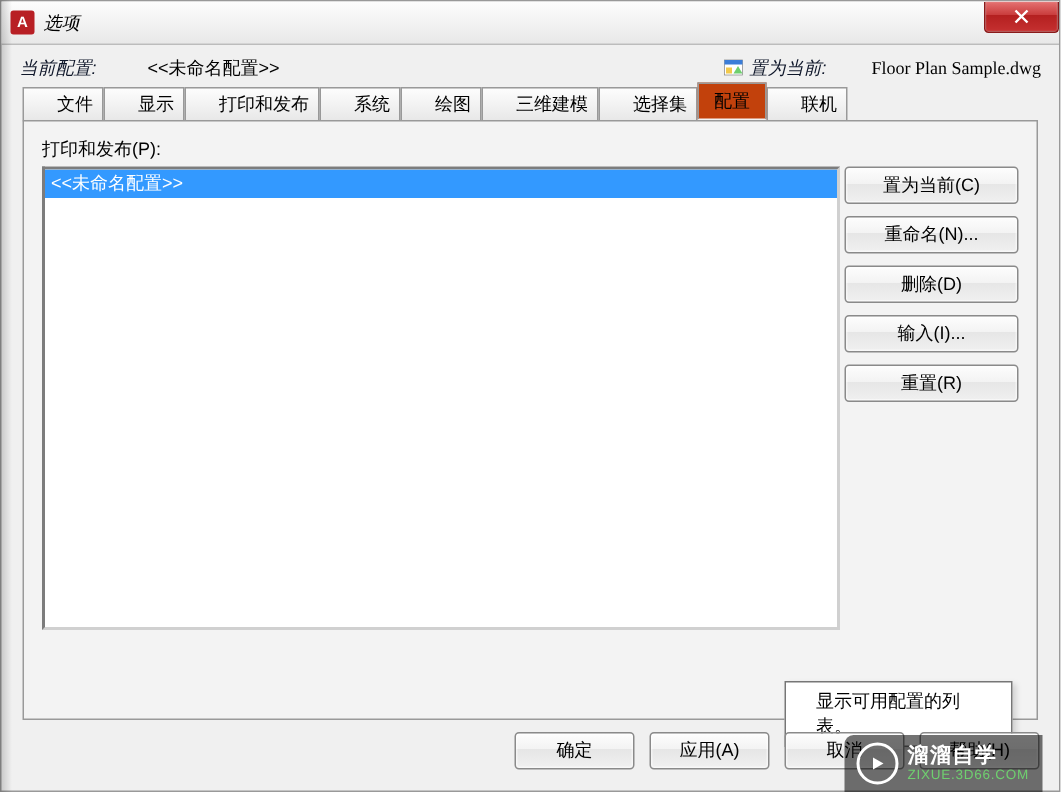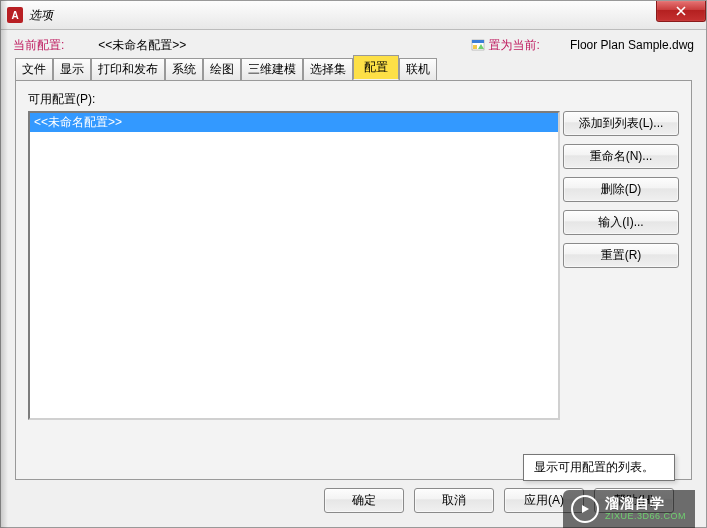--- a/index.html
+++ b/index.html
@@ -62,7 +62,7 @@
     display: flex;
     align-items: center;
   }
-  .info-label { color: #be185d; }
+  .info-label { color: #0f172a; font-style: italic; }
   .info-value { margin-left: 34px; }
   .info-gap { flex: 1; }
   .dwg-icon {

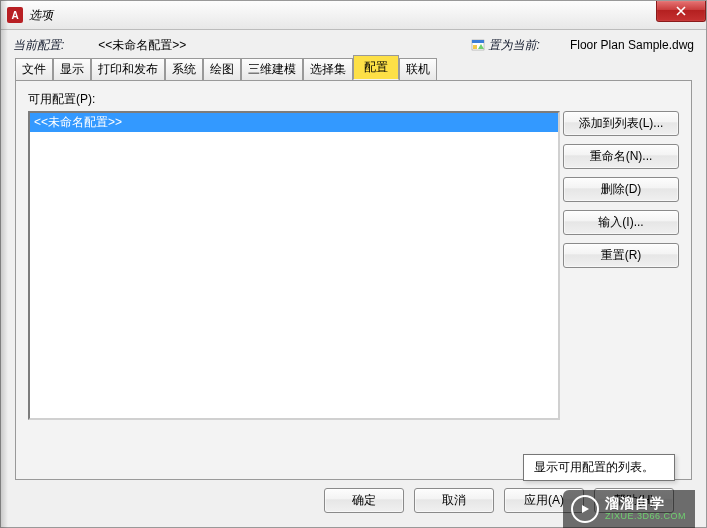--- a/index.html
+++ b/index.html
@@ -71,7 +71,7 @@
     display: inline-flex; align-items: center; justify-content: center;
   }
   .dwg-icon svg { width: 14px; height: 14px; }
-  .info-file { margin-left: 30px; font-family: Liberation Sans, sans-serif; font-size: 12px; }
+  .info-file { margin-left: 30px; font-family: Liberation Serif, serif; font-size: 12px; }
 
   .tabs {
     margin: 0 14px;

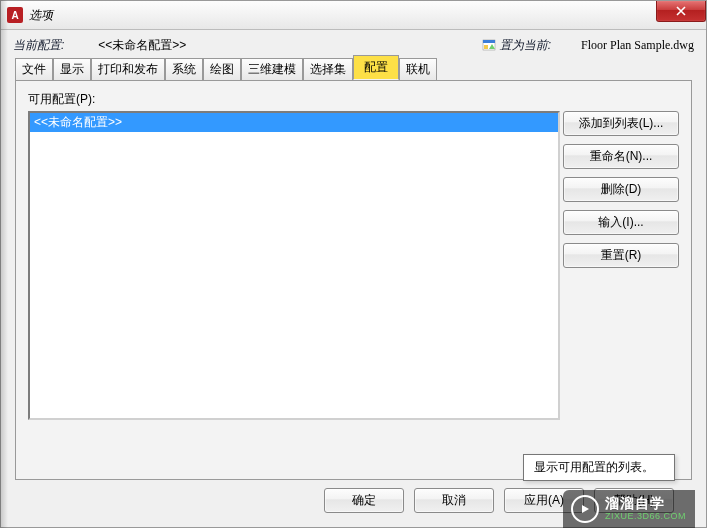--- a/index.html
+++ b/index.html
@@ -84,7 +84,7 @@
     border: 1px solid #999;
     border-bottom: 1px solid #999;
     background: linear-gradient(to bottom, #fdfdfd, #e8e8e8);
-    padding: 2px 6px 2px 6px;
+    padding: 2px 6px 2px 22px;
     margin-right: 0px;
     font-size: 12px;
     position: relative;

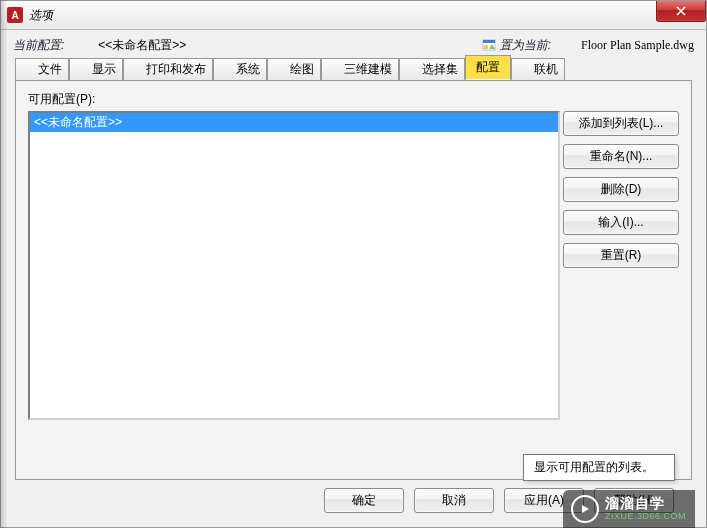--- a/index.html
+++ b/index.html
@@ -92,7 +92,7 @@
     cursor: default;
   }
   .tab.active {
-    background: #fde047;
+    background: #c2410c;
     border-bottom: 1px solid #f3f3f3;
     z-index: 2;
     padding: 3px 10px 3px 10px;

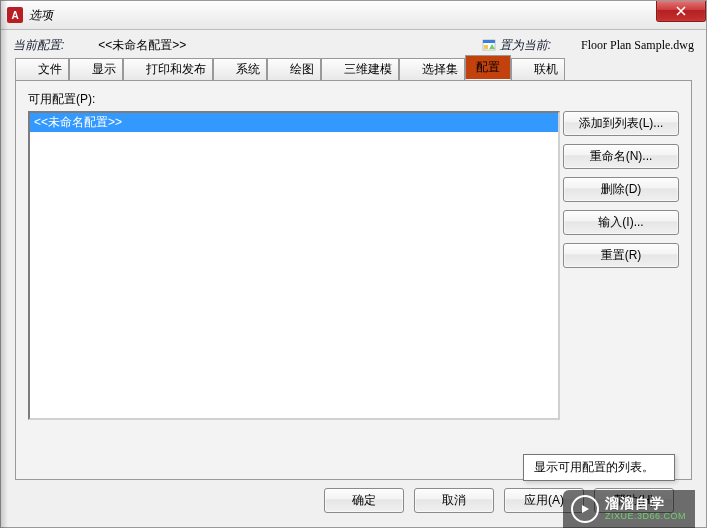--- a/index.html
+++ b/index.html
@@ -237,7 +237,7 @@
   </div>
 
   <div class="tab-panel">
-    <span class="list-label">可用配置(P):</span>
+    <span class="list-label">打印和发布(P):</span>
 
     <div class="listbox">
       <div class="list-item">&lt;&lt;未命名配置&gt;&gt;</div>

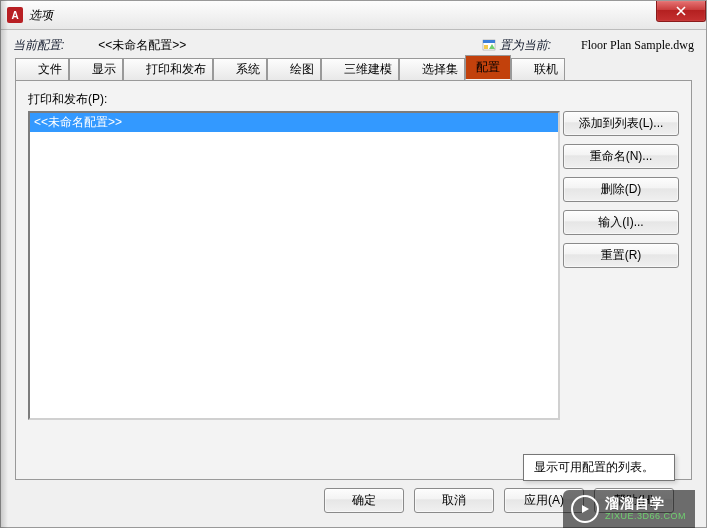--- a/index.html
+++ b/index.html
@@ -244,6 +244,7 @@
     </div>
 
     <div class="side-buttons">
+      <div class="btn">置为当前(C)</div>
       <div class="btn">添加到列表(L)...</div>
       <div class="btn">重命名(N)...</div>
       <div class="btn">删除(D)</div>

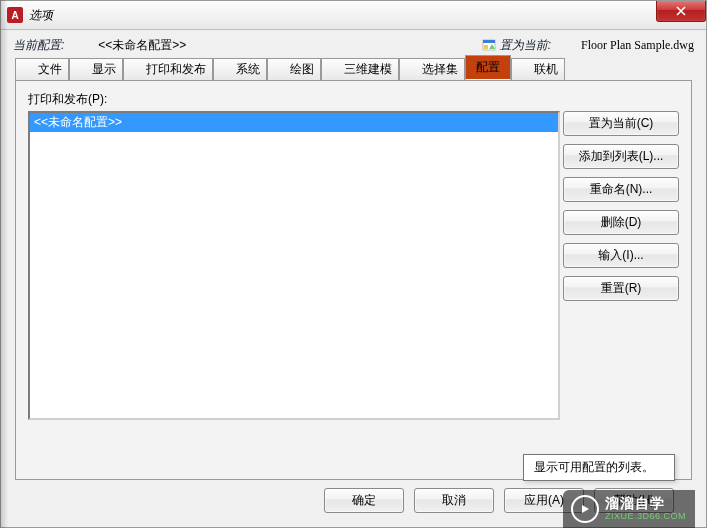--- a/index.html
+++ b/index.html
@@ -245,7 +245,6 @@
 
     <div class="side-buttons">
       <div class="btn">置为当前(C)</div>
-      <div class="btn">添加到列表(L)...</div>
       <div class="btn">重命名(N)...</div>
       <div class="btn">删除(D)</div>
       <div class="btn">输入(I)...</div>

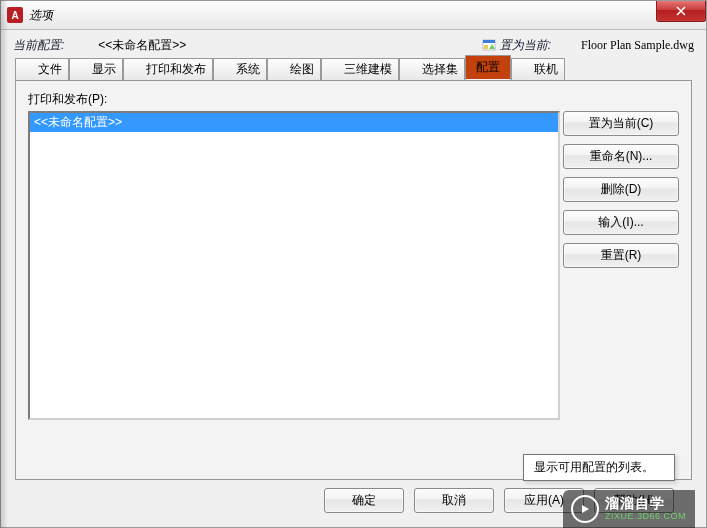--- a/index.html
+++ b/index.html
@@ -148,7 +148,7 @@
     right: 16px; top: 373px;
     border: 1px solid #767676;
     background: #ffffff;
-    padding: 4px 10px;
+    padding: 4px 20px;
     font-size: 12px;
     box-shadow: 2px 2px 4px rgba(0,0,0,0.15);
     width: 152px;

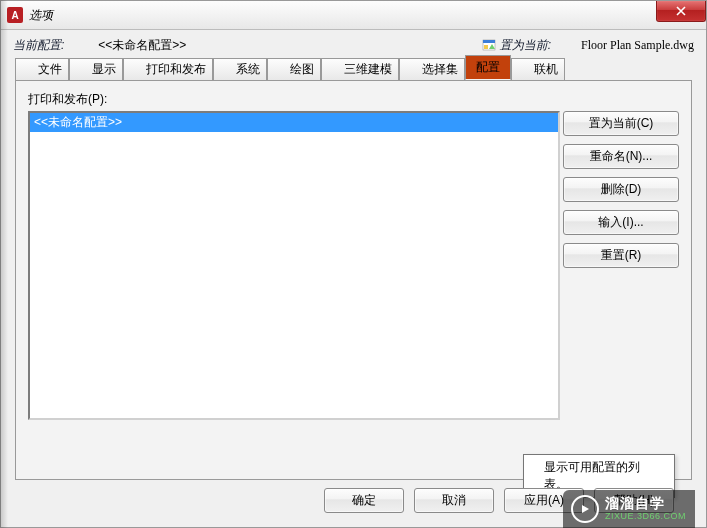--- a/index.html
+++ b/index.html
@@ -156,7 +156,7 @@
   }
   .dialog-buttons {
     position: absolute;
-    bottom: 14px; right: 32px;
+    bottom: 14px; right: 13px;
     display: flex;
     gap: 10px;
   }

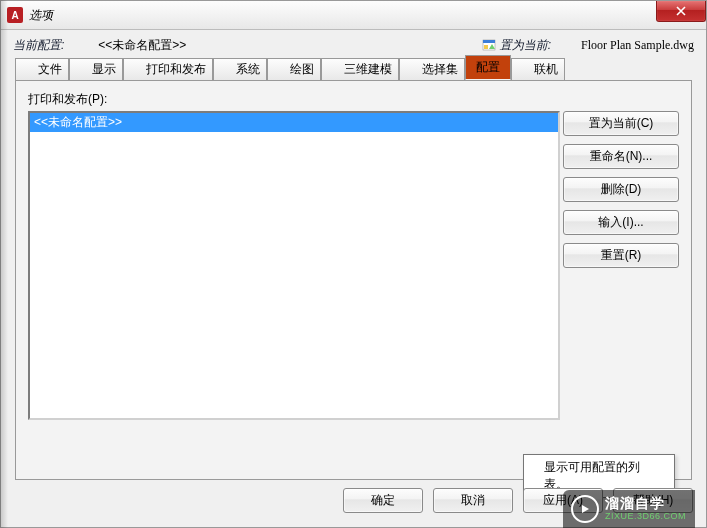--- a/index.html
+++ b/index.html
@@ -256,8 +256,8 @@
 
   <div class="dialog-buttons">
     <div class="btn">确定</div>
+    <div class="btn">应用(A)</div>
     <div class="btn">取消</div>
-    <div class="btn">应用(A)</div>
     <div class="btn">帮助(H)</div>
   </div>
 

